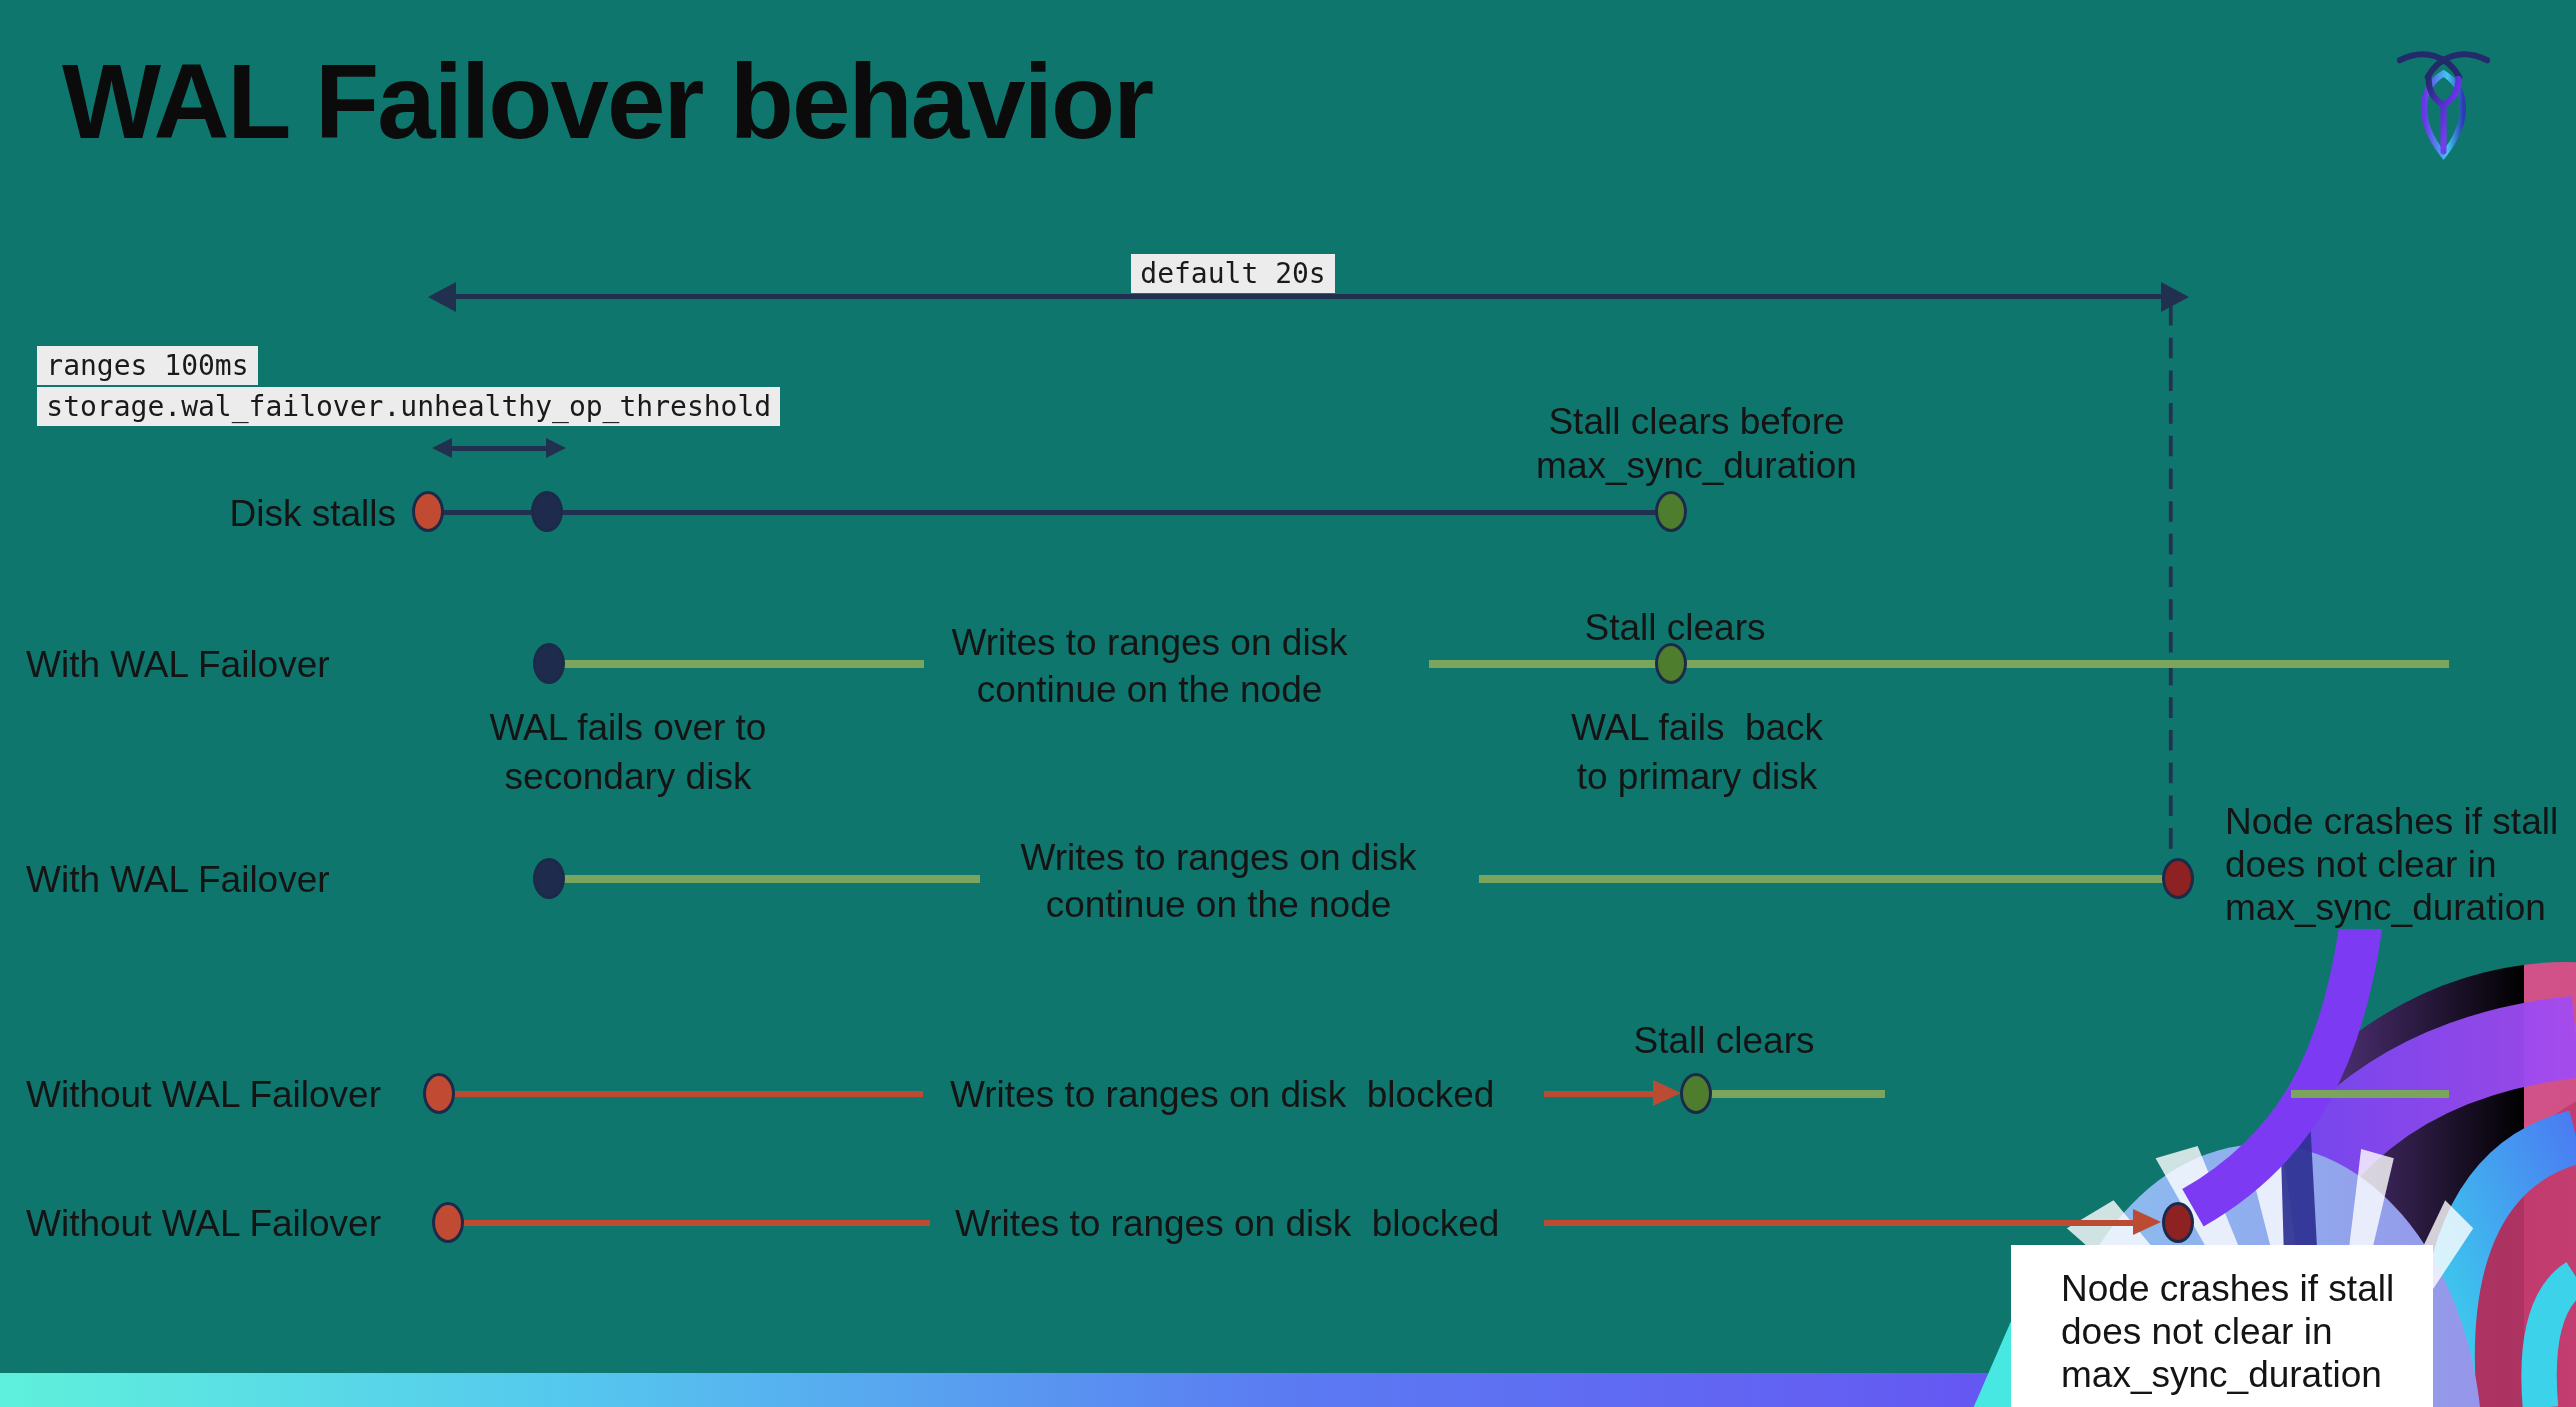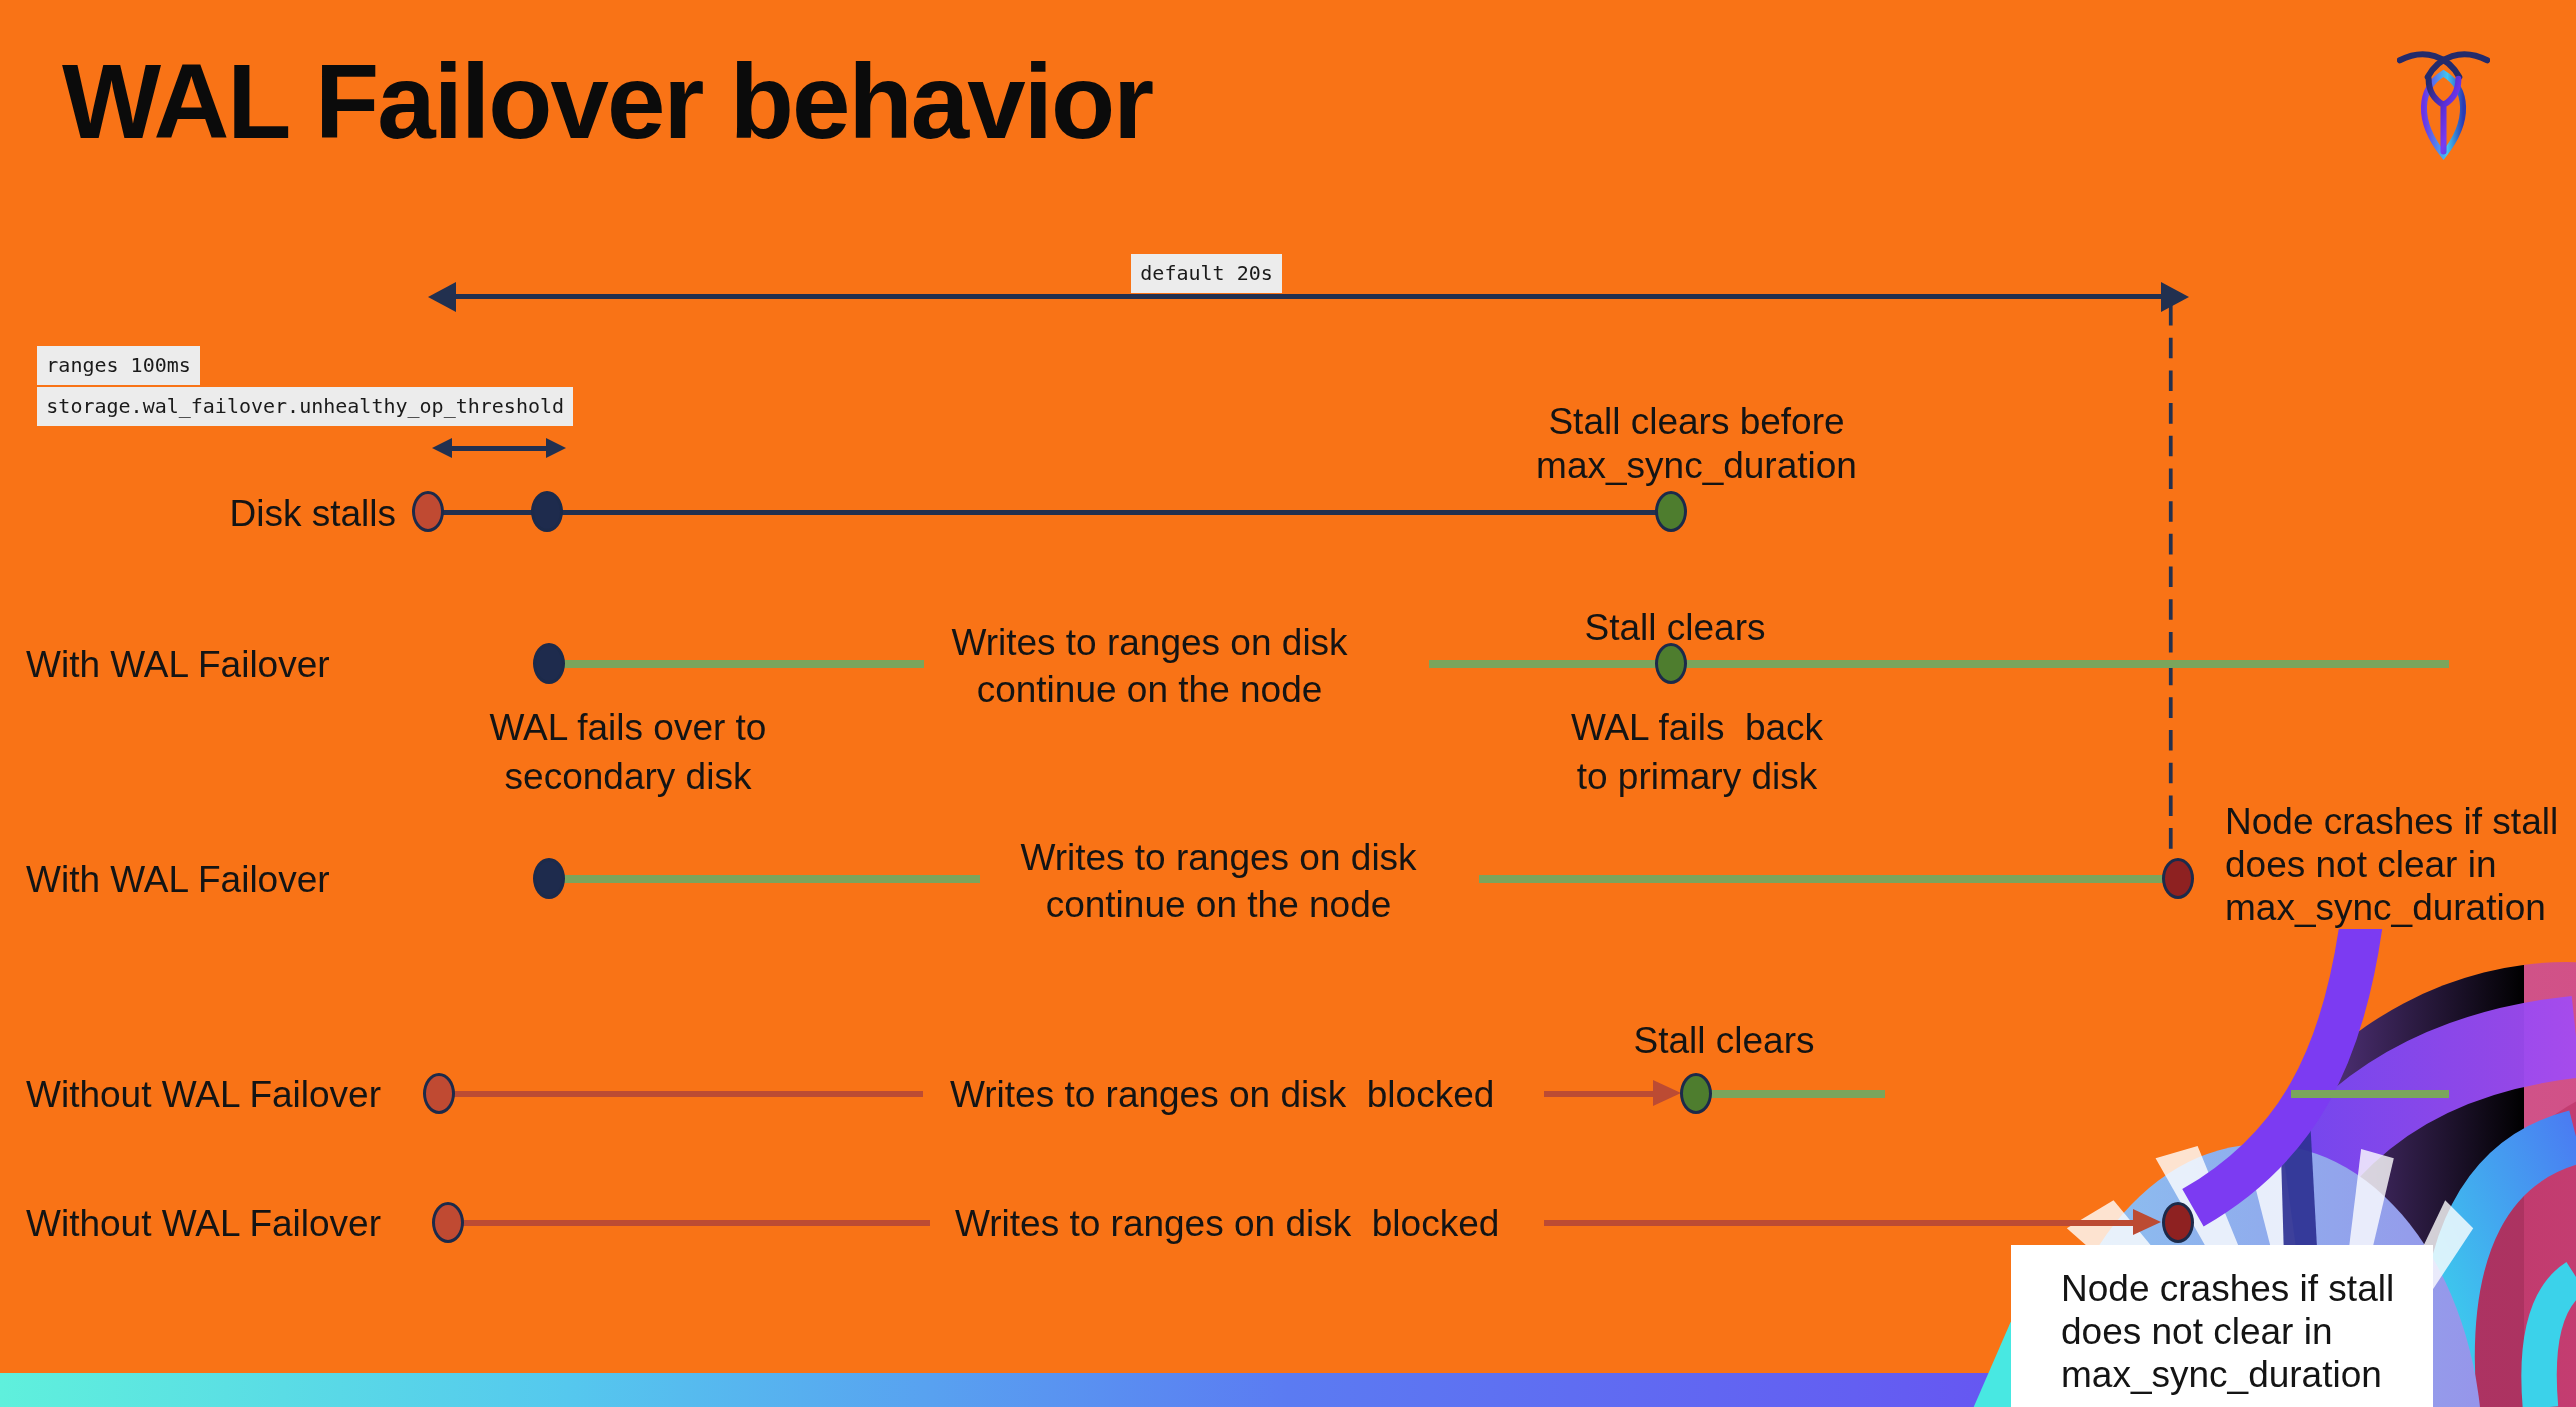--- a/index.html
+++ b/index.html
@@ -3,7 +3,7 @@
 <meta charset="utf-8">
 <style>
   html,body{margin:0;padding:0;background:#ffffff;}
-  .slide{position:relative;width:2576px;height:1408px;background:#f97316;overflow:hidden;
+  .slide{position:relative;width:2576px;height:1408px;background:#0f766e;overflow:hidden;
          font-family:"Liberation Sans",sans-serif;color:#141414;}
   .abs{position:absolute;}
   .title{font-size:105px;font-weight:800;letter-spacing:-1.9px;line-height:1.05;color:#0b0b0b;}

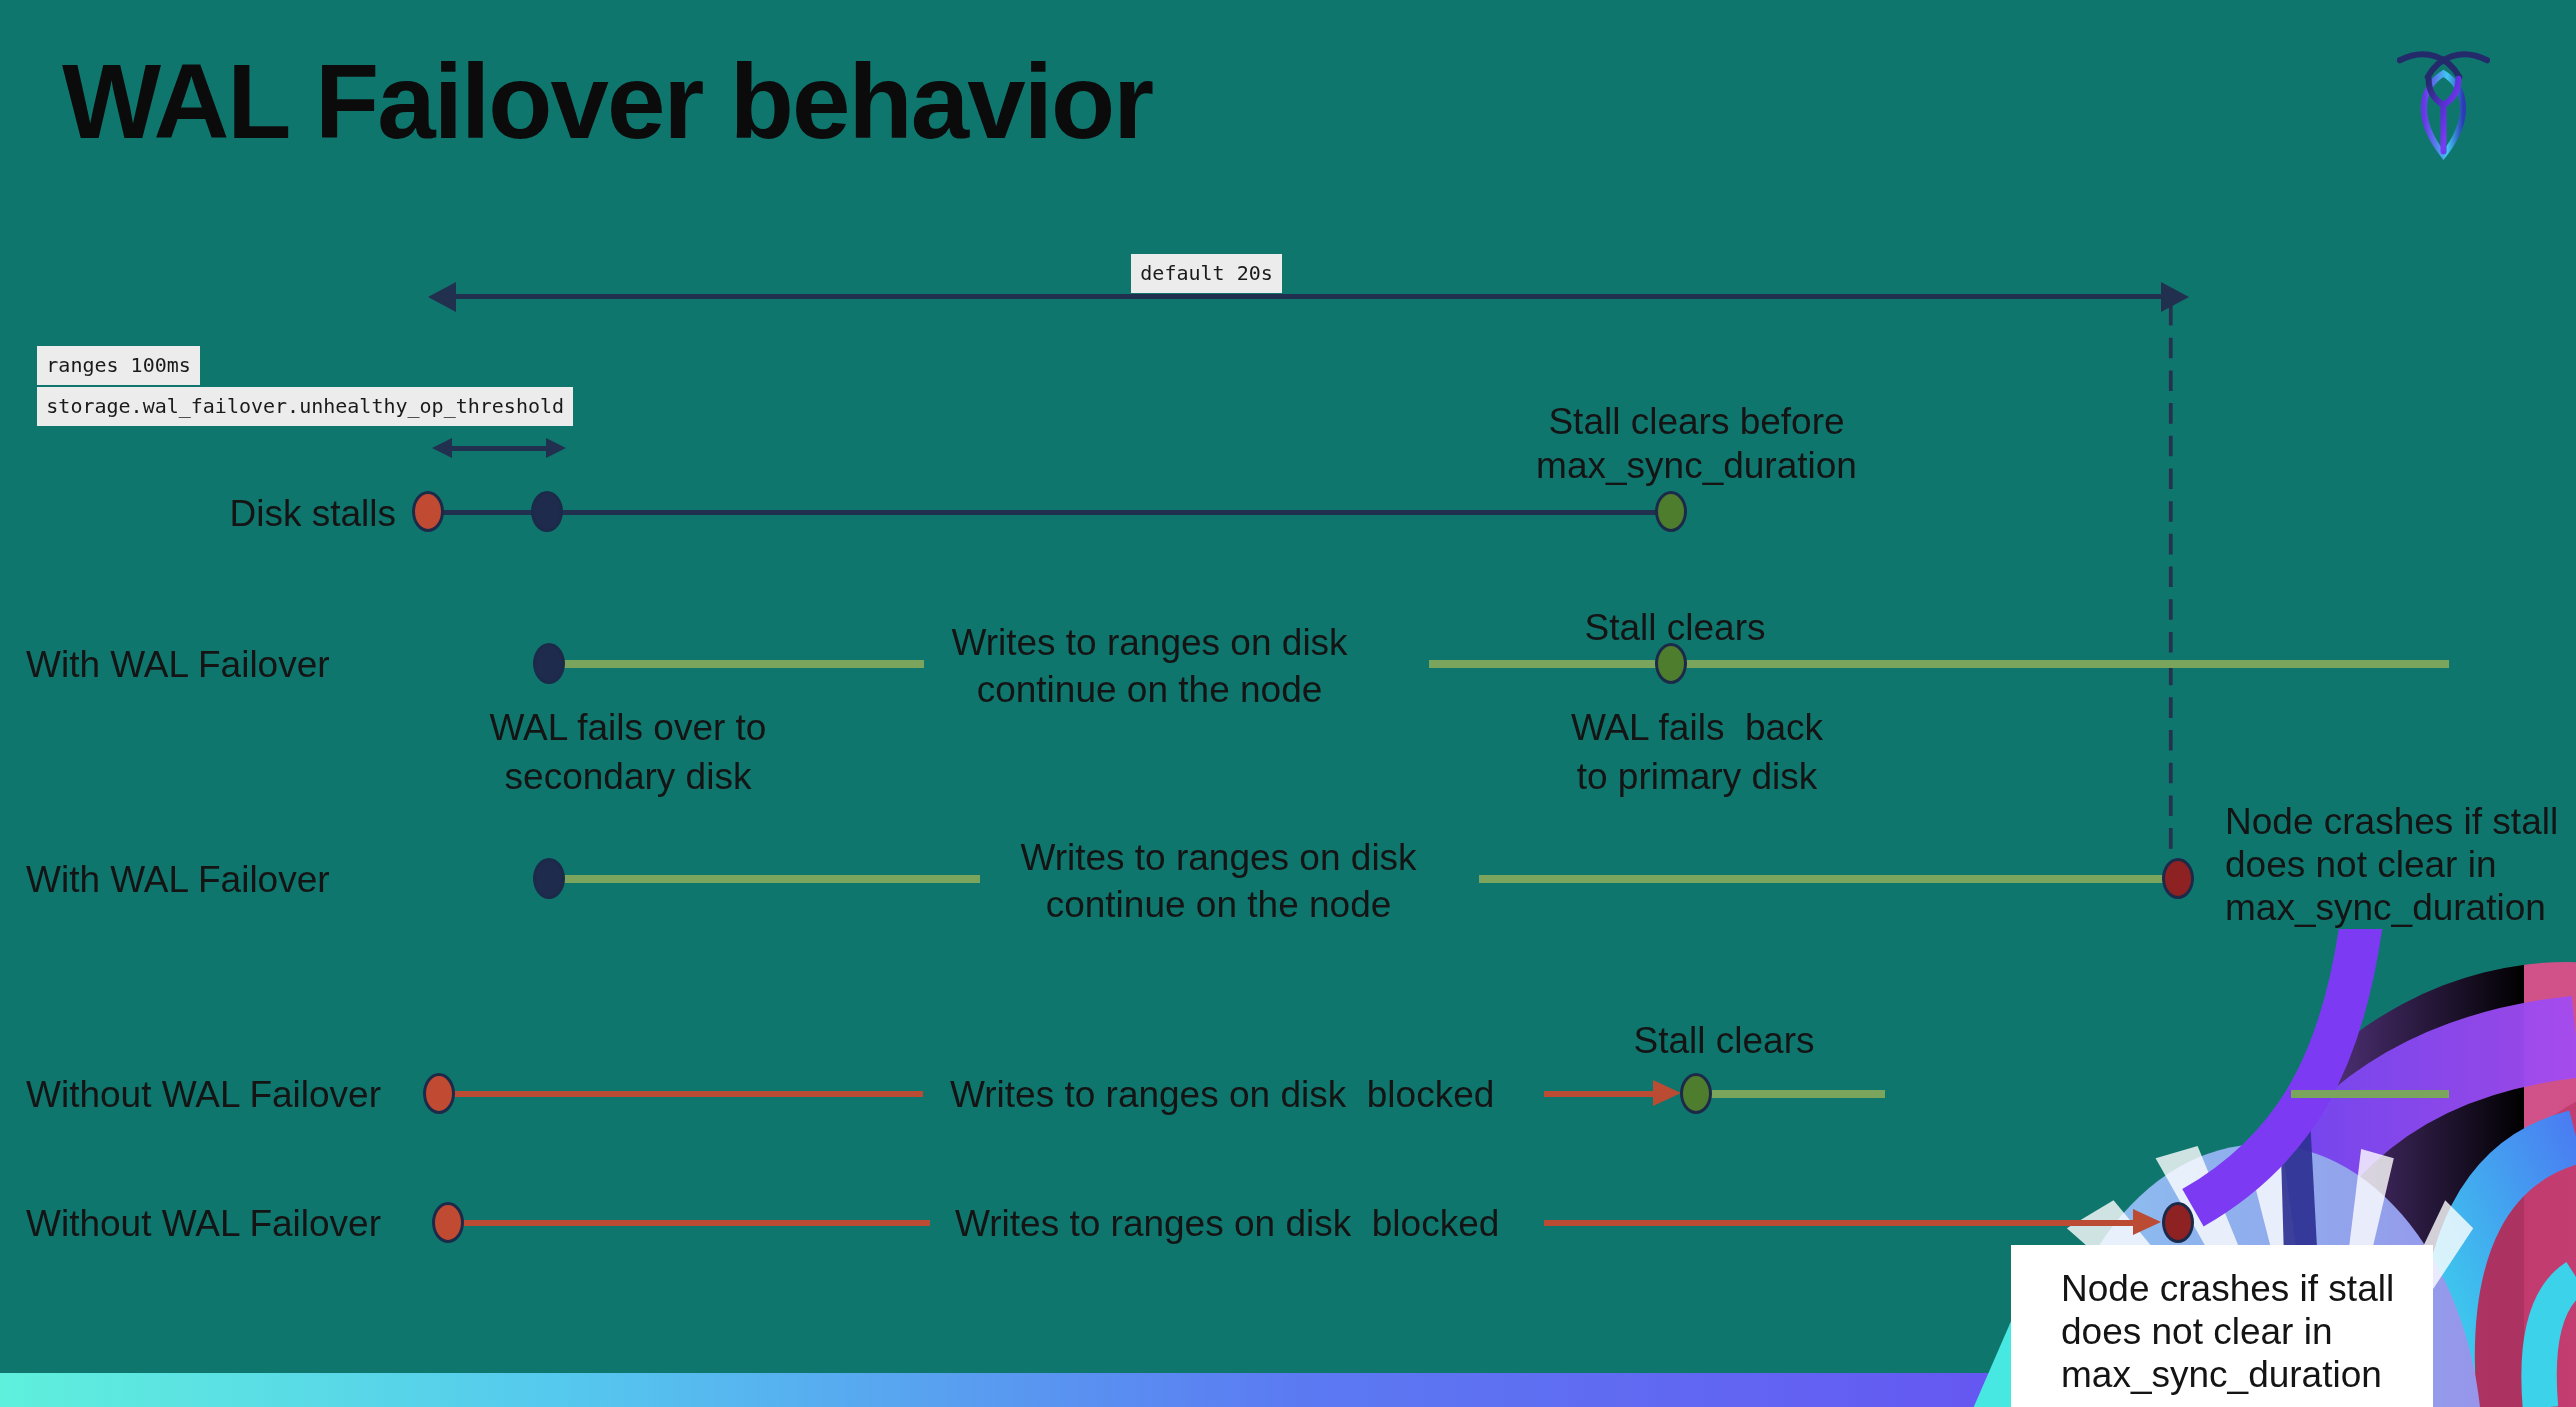--- a/index.html
+++ b/index.html
@@ -11,7 +11,7 @@
   .center{text-align:center;white-space:pre-wrap;}
   .left{text-align:left;white-space:pre-wrap;}
   .nowrap{white-space:pre;}
-  .code{font-family:"DejaVu Sans Mono",monospace;font-size:20px;line-height:37px;
+  .code{font-family:"DejaVu Sans Mono",monospace;font-size:28px;line-height:37px;
         background:#ececec;color:#1a1a1a;padding:0.9px 9.3px;display:inline-block;z-index:6;}
   .hline{height:4.7px;background:#22304f;z-index:4;}
   .gline{height:8.4px;background:#7ba55c;z-index:4;}

